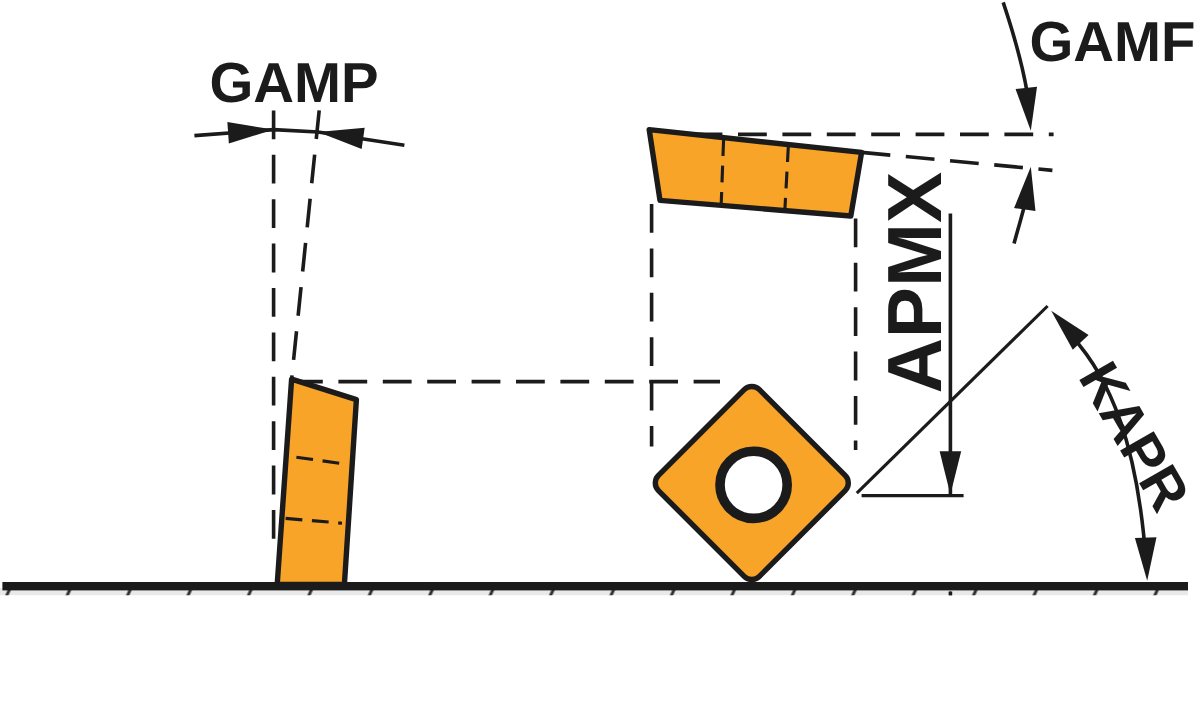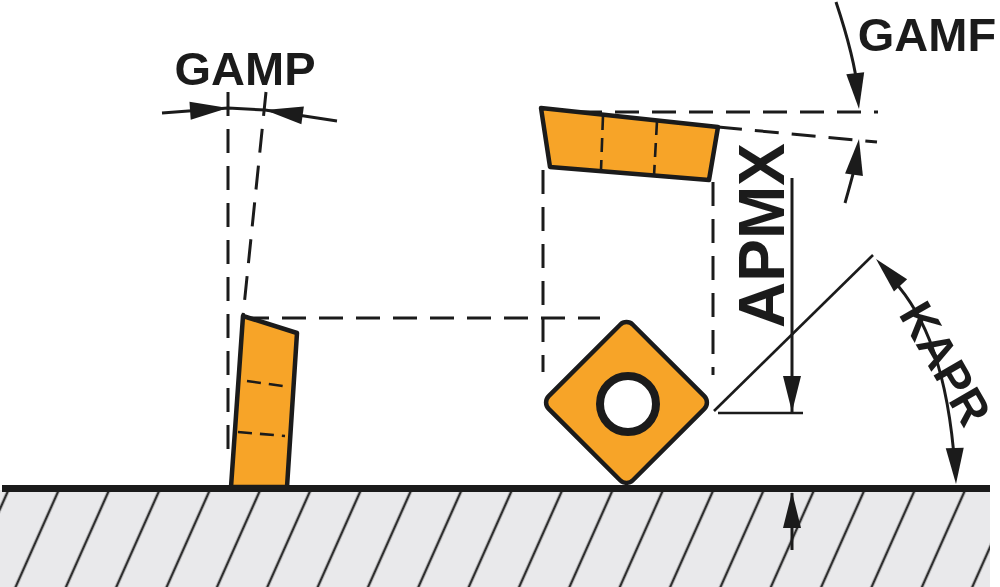--- a/index.html
+++ b/index.html
@@ -11,7 +11,7 @@
   }
   html,body{margin:0;padding:0;background:var(--background);}
   .stage{
-    position:relative;width:1000px;height:587px;background:var(--background);
+    position:relative;width:1000px;height:496px;background:var(--background);
     font-family:"Liberation Sans", sans-serif;
     text-align:center;
   }

